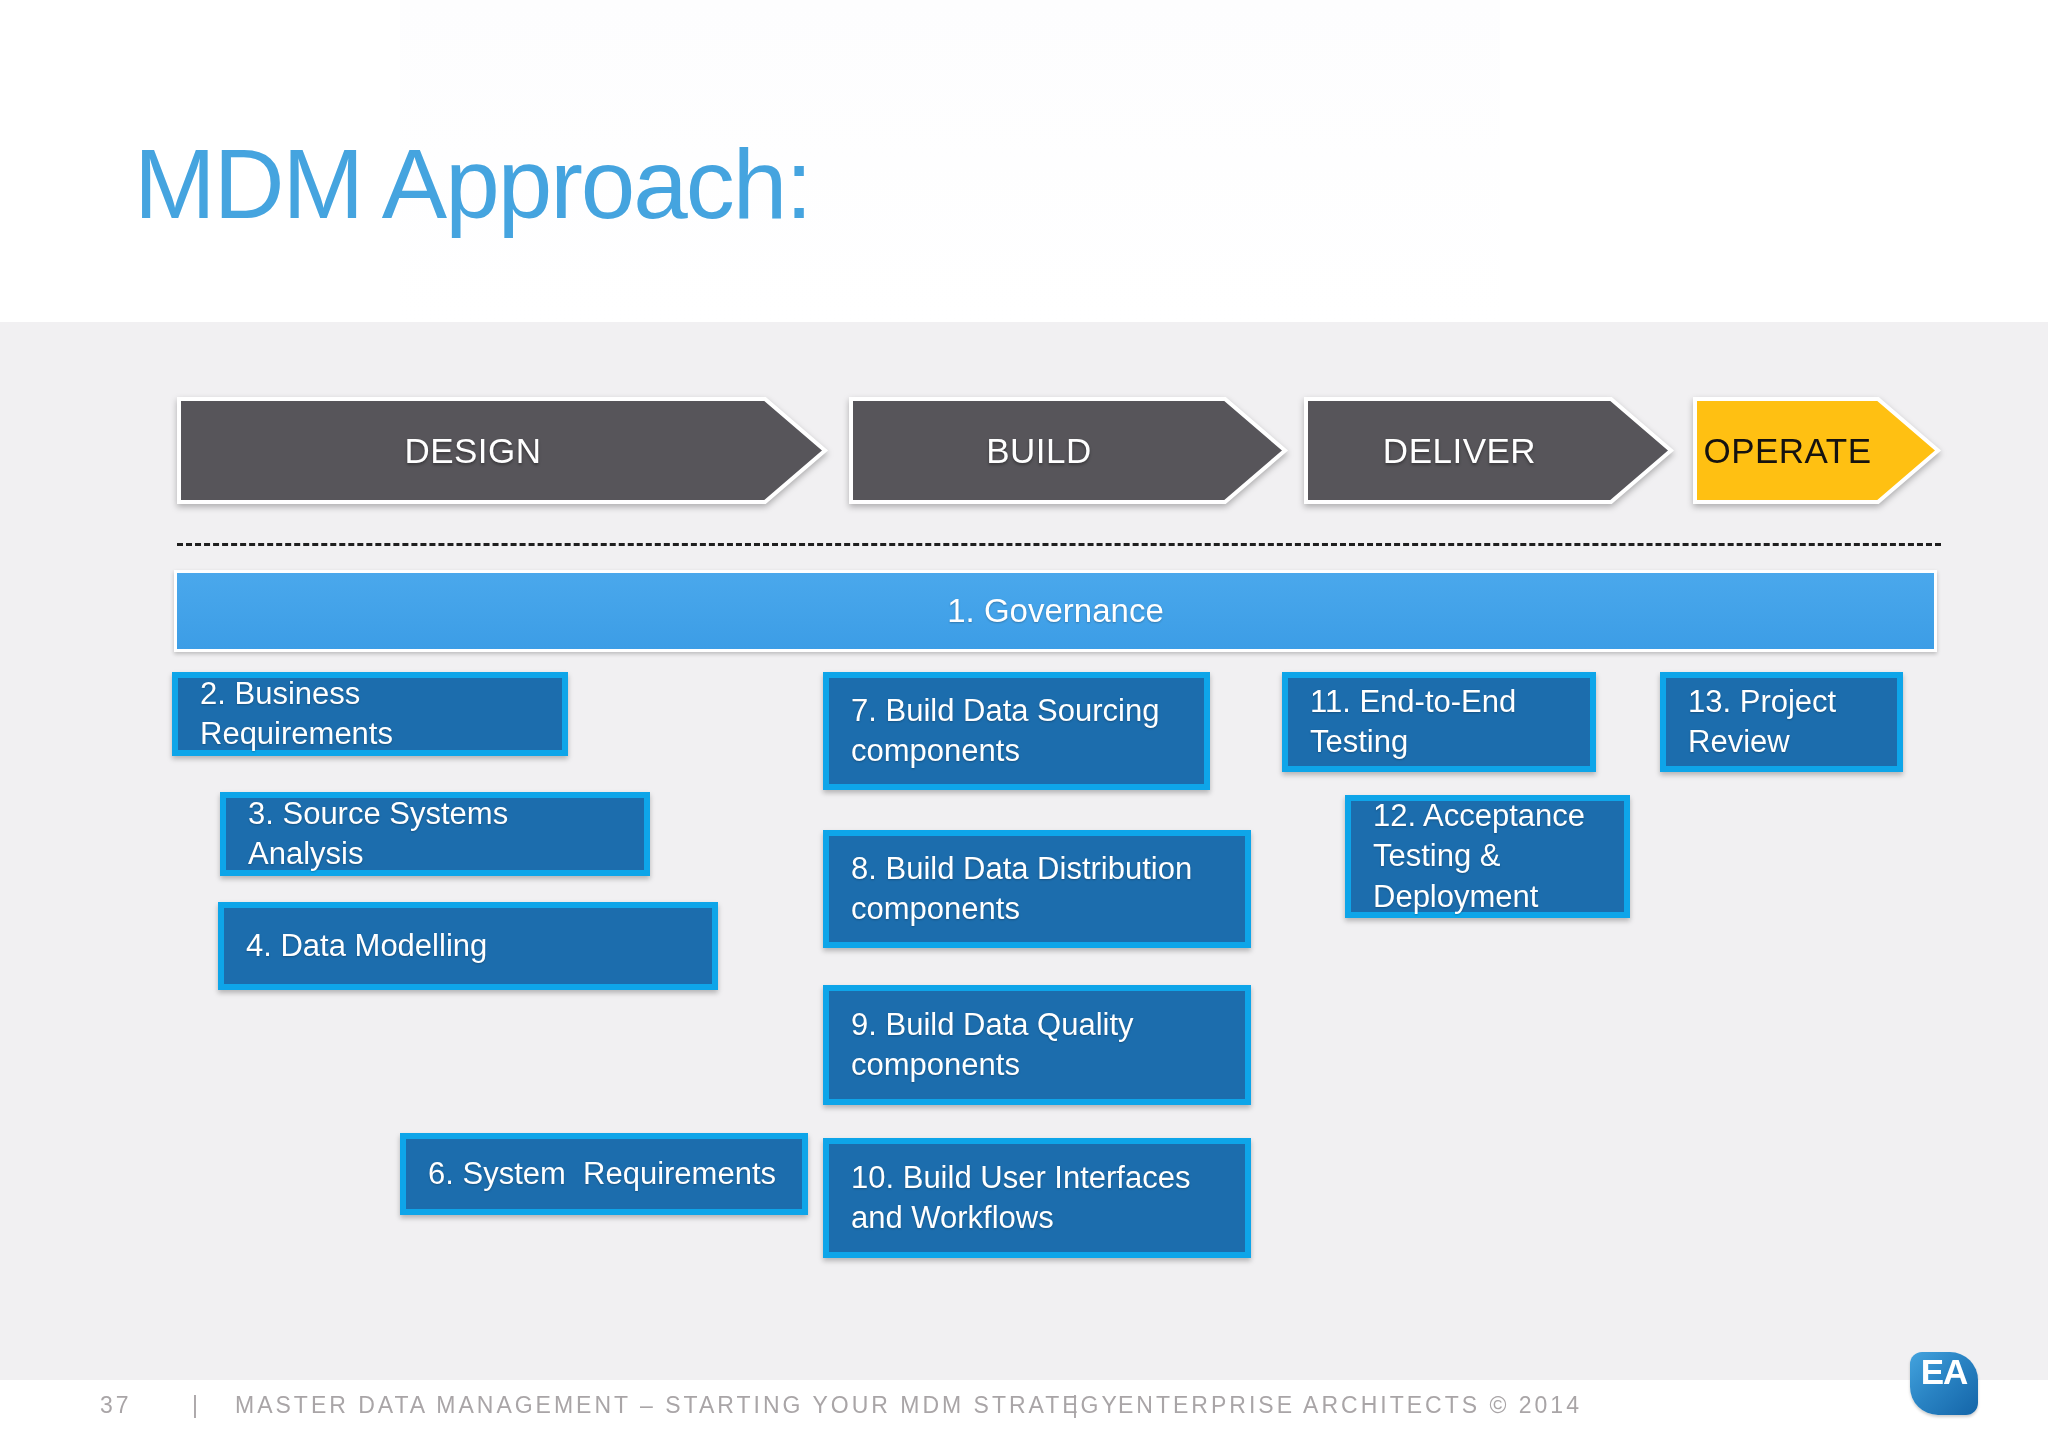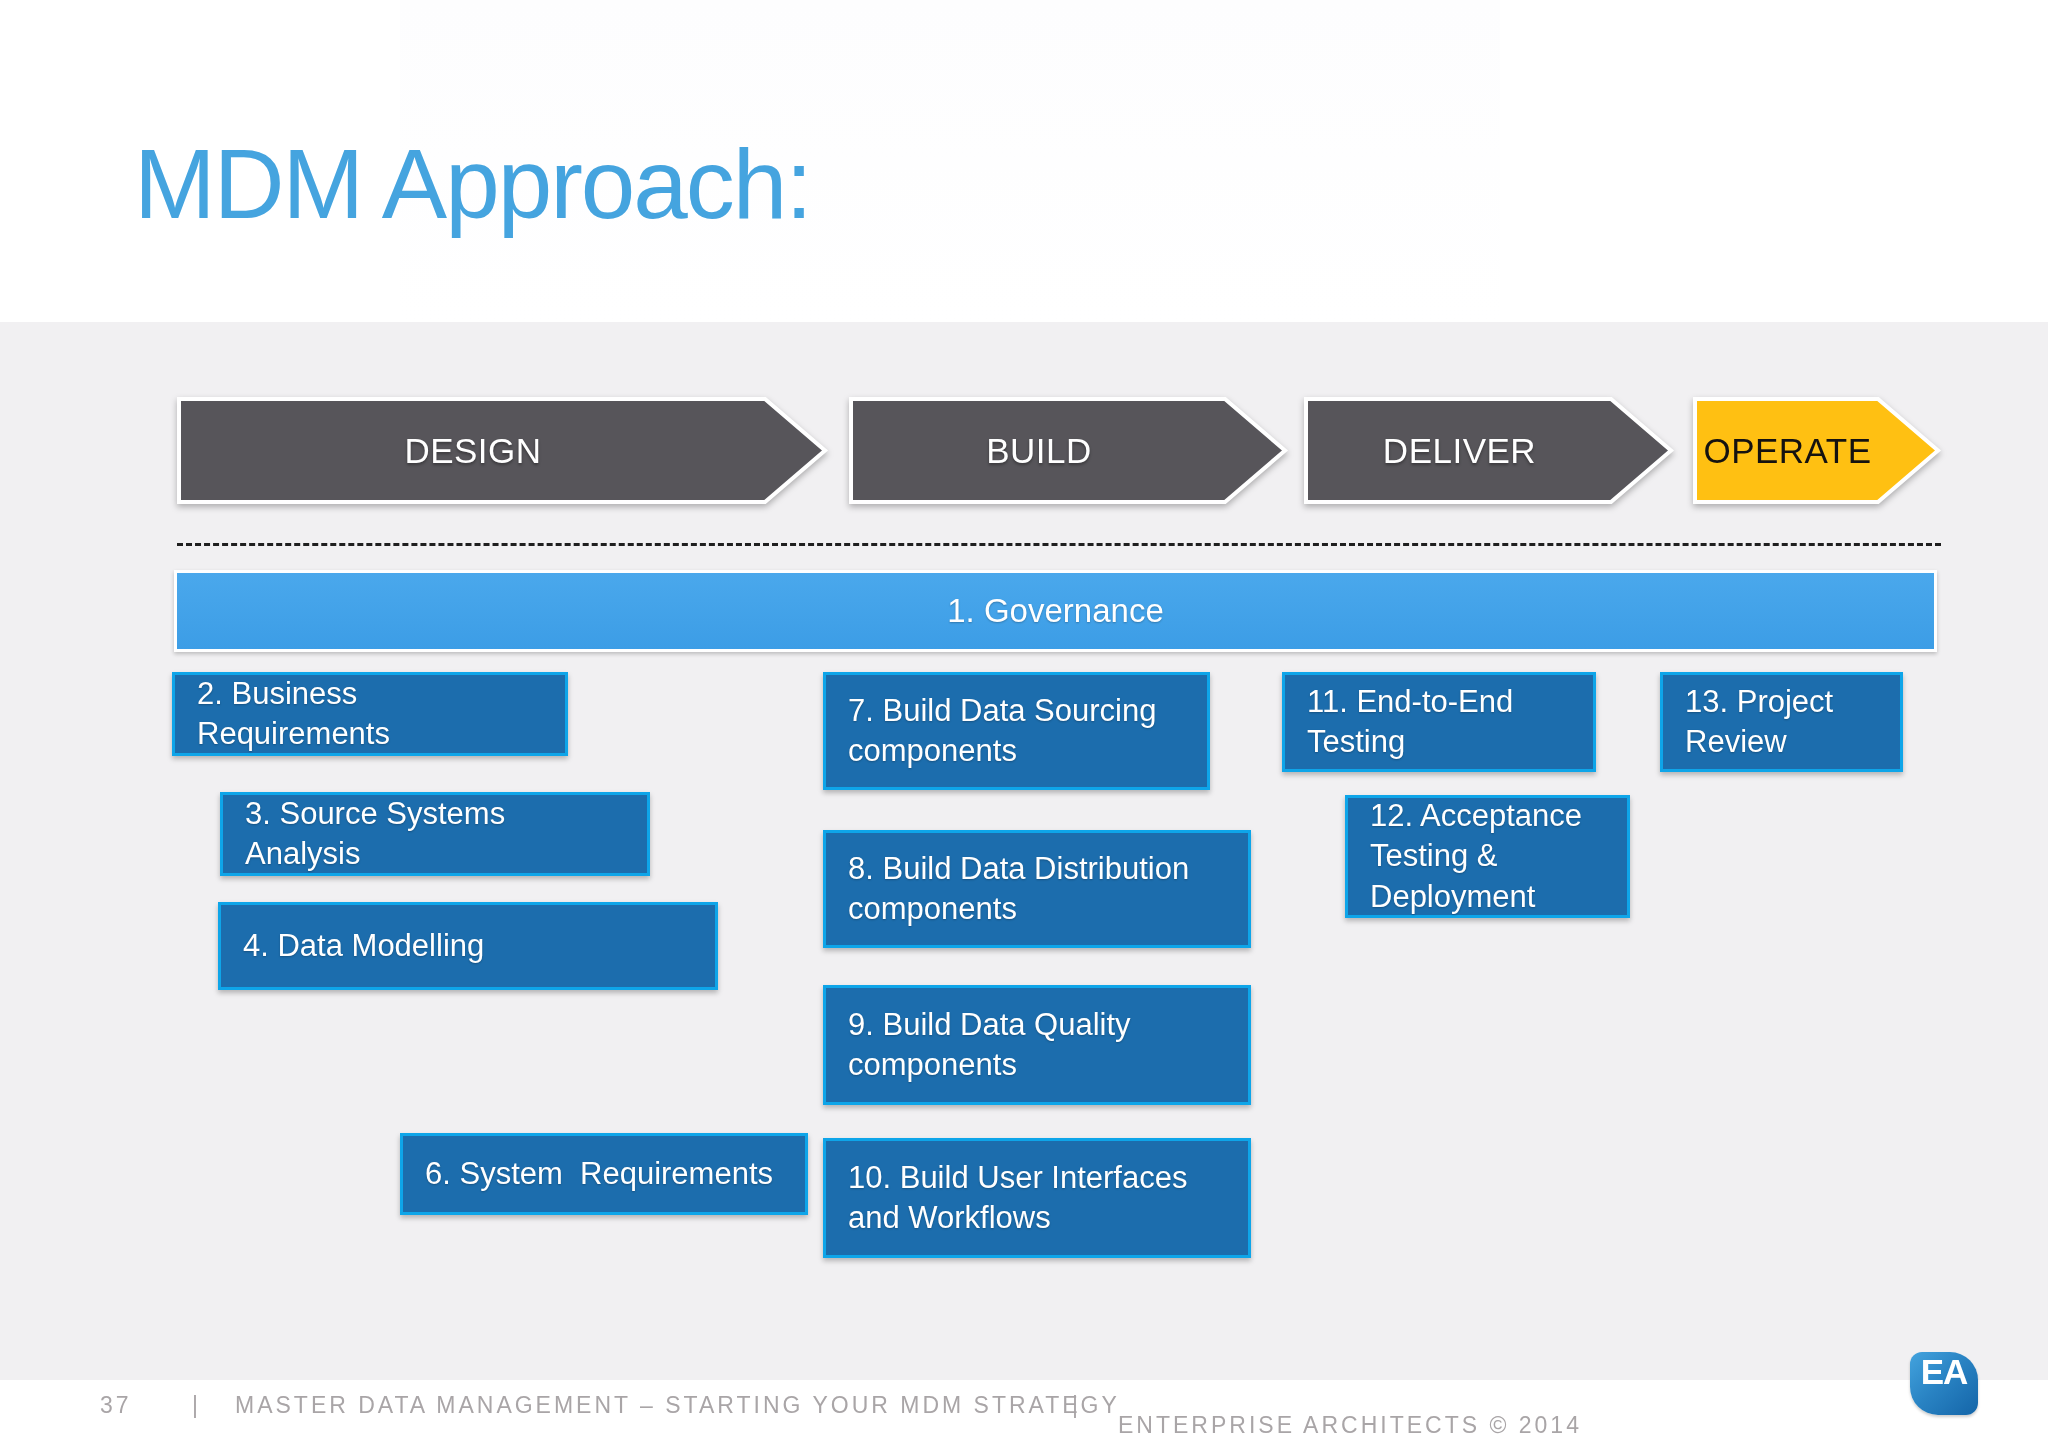--- a/index.html
+++ b/index.html
@@ -30,7 +30,7 @@
                 display:flex; align-items:center; justify-content:center;
                 color:#ffffff; font-size:33px; text-shadow:0 1px 2px rgba(0,0,0,0.25); }
 
-  .task { position:absolute; background:#1c6dad; border:3px solid #0ea5e9;
+  .task { position:absolute; background:#1c6dad; border:6px solid #0ea5e9;
           box-shadow:0 3px 5px rgba(0,0,0,0.25); color:#ffffff; font-size:31px;
           line-height:1.3; display:flex; align-items:center; padding:0 22px;
           text-shadow:0 1px 2px rgba(0,0,0,0.25); }

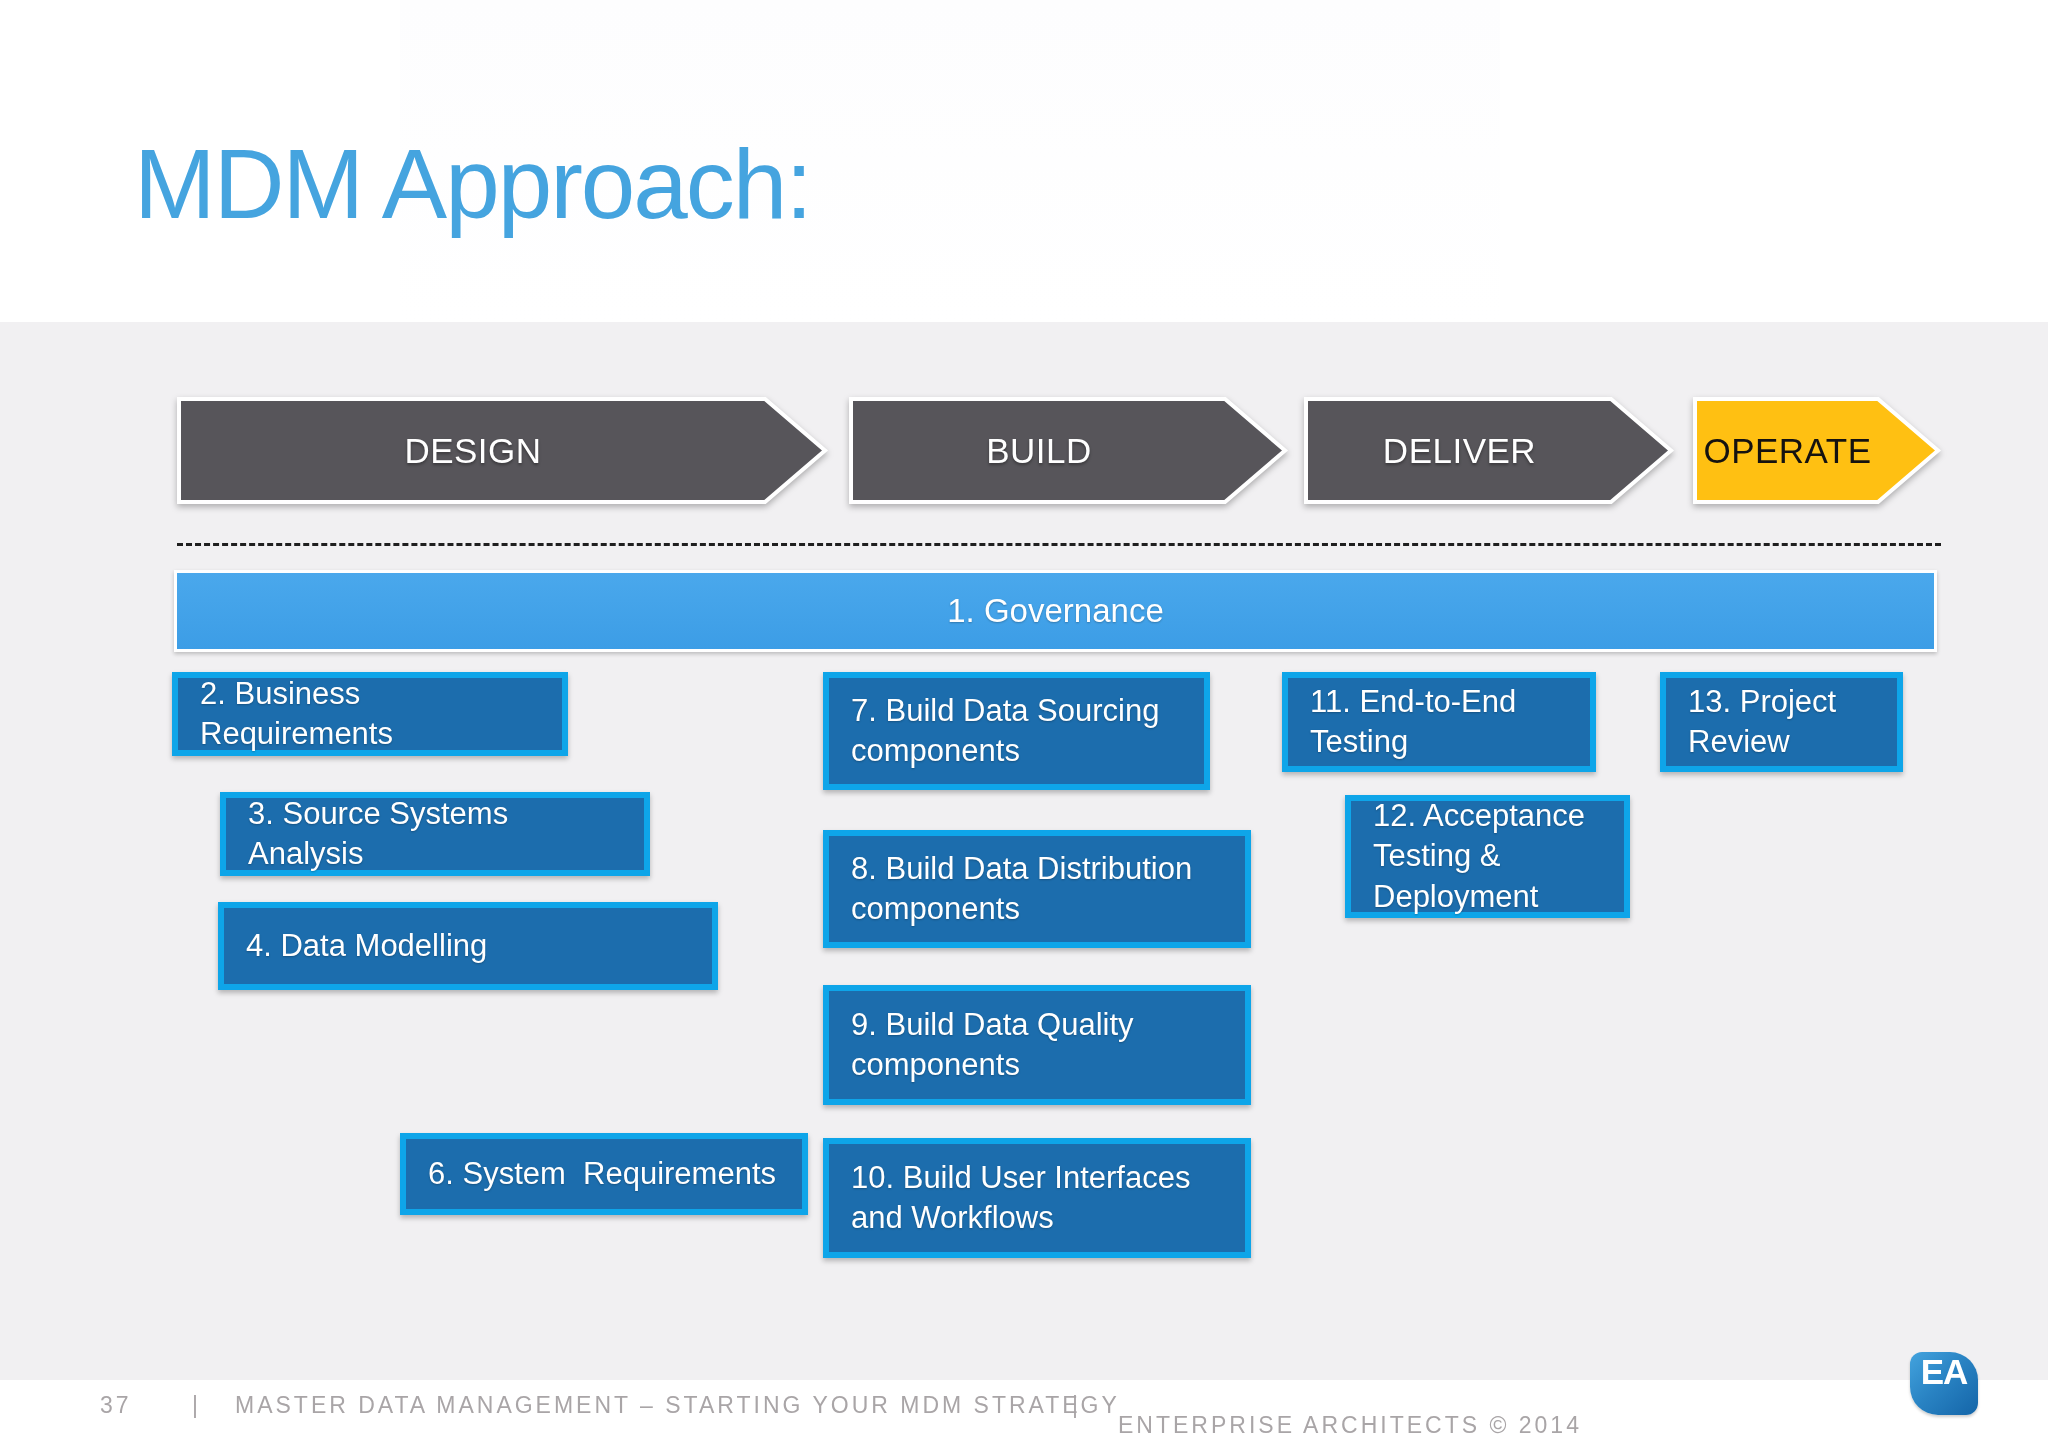--- a/index.html
+++ b/index.html
@@ -131,7 +131,7 @@
     <span class="foot-item" style="left:192px;">|</span>
     <span class="foot-item" style="left:235px;">MASTER DATA MANAGEMENT – STARTING YOUR MDM STRATEGY</span>
     <span class="foot-item" style="left:1072px;">|</span>
-    <span class="foot-item" style="left:1118px;margin-top:20px;">ENTERPRISE ARCHITECTS © 2014</span>
+    <span class="foot-item" style="left:1118px;">ENTERPRISE ARCHITECTS © 2014</span>
   </div>
 
   <div class="logo">

